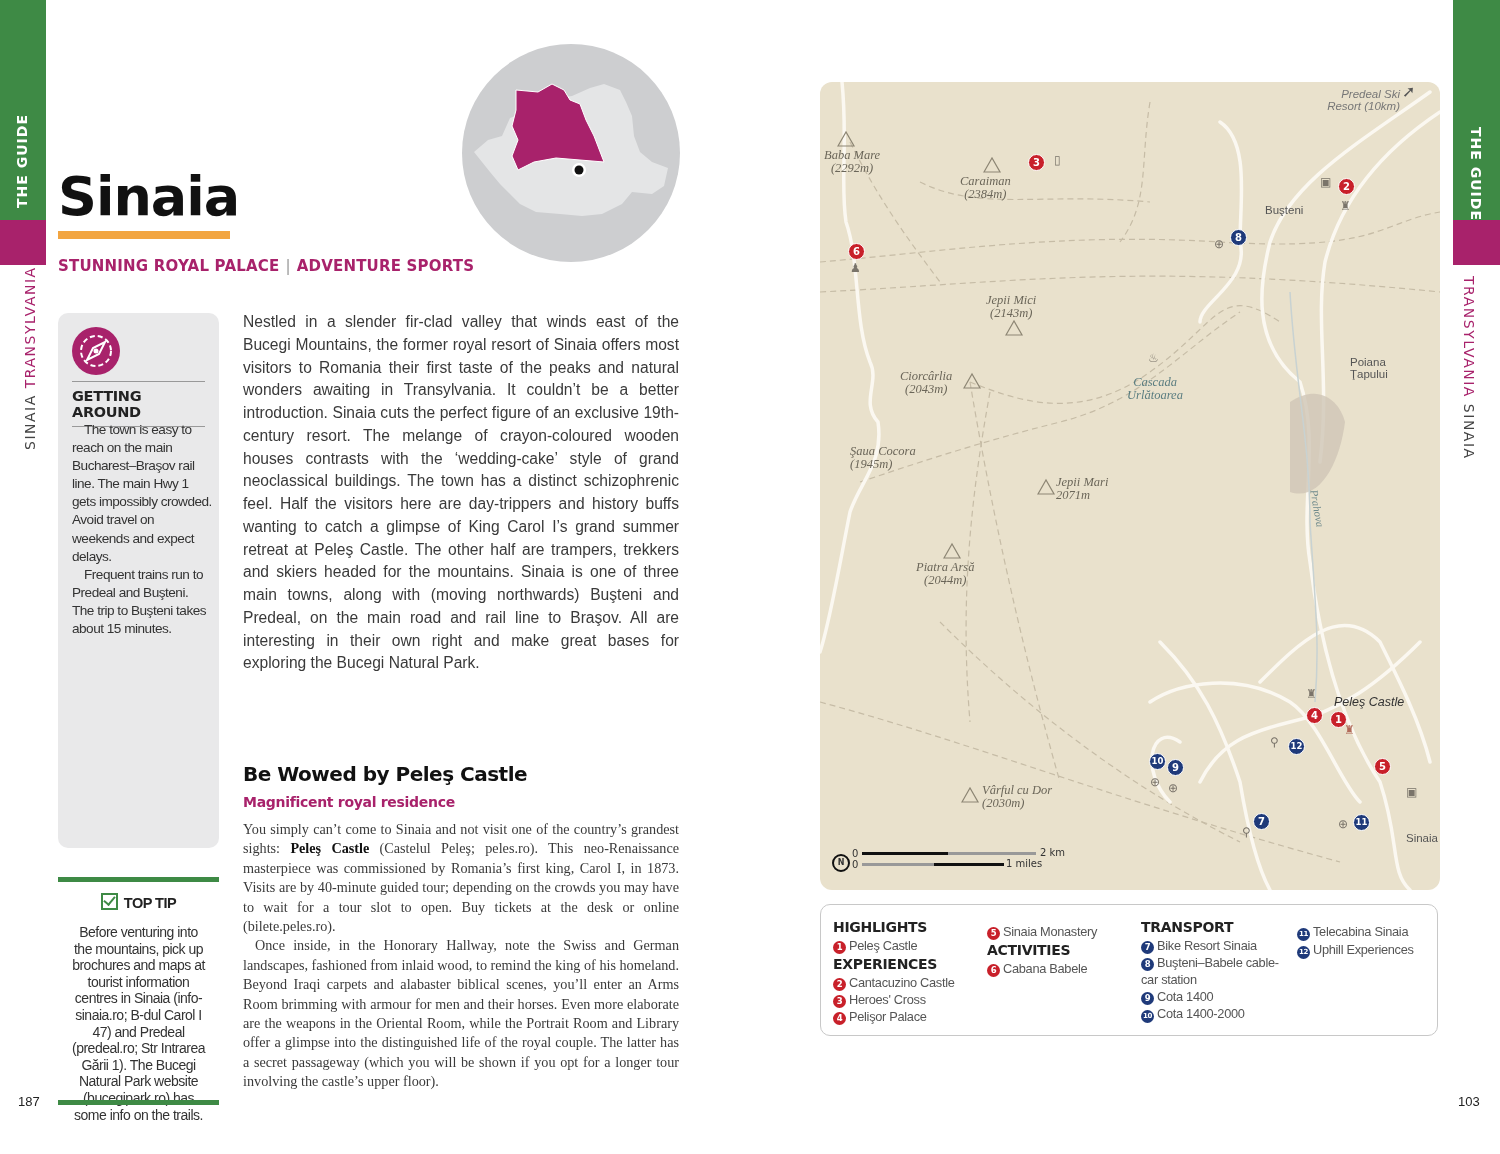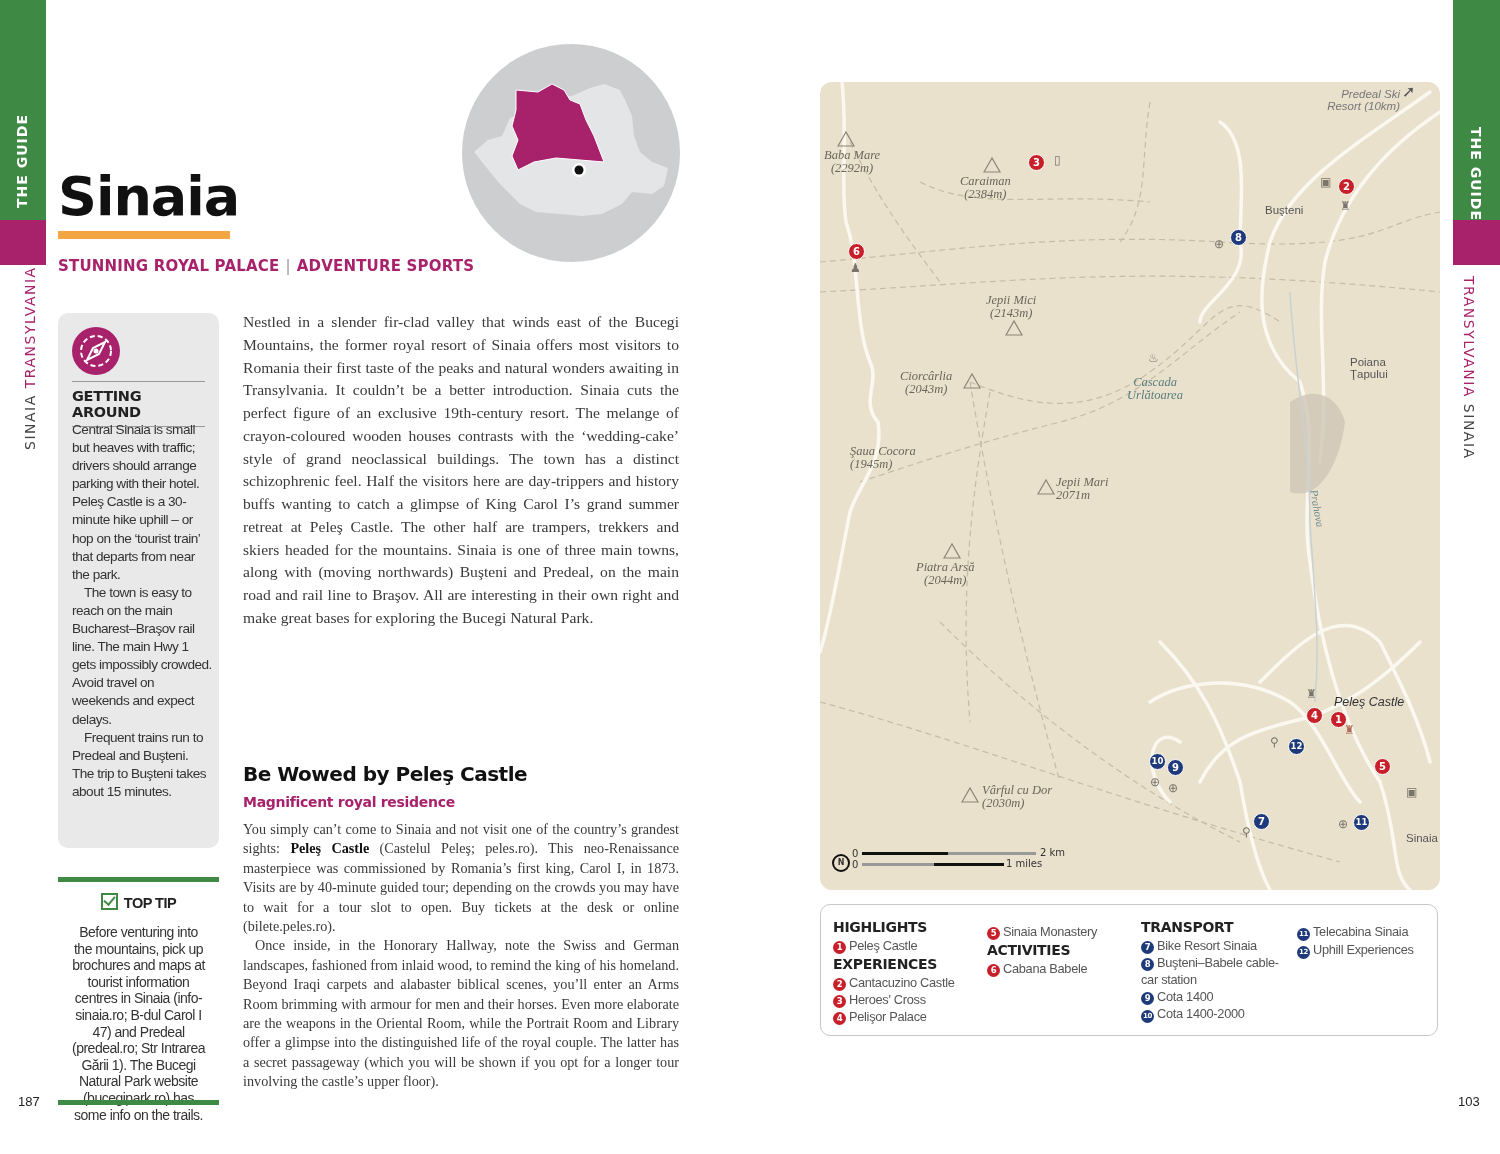--- a/index.html
+++ b/index.html
@@ -38,7 +38,7 @@
   .tip .check{display:inline-block;width:13px;height:13px;border:2px solid #3e8a45;margin-right:6px;vertical-align:-2px;position:relative;}
   .tip .check:after{content:"";position:absolute;left:3px;top:-1px;width:5px;height:9px;border-right:2.5px solid #3e8a45;border-bottom:2.5px solid #3e8a45;transform:rotate(40deg);}
   .tip p{margin:12px;font-size:14px;line-height:16.6px;letter-spacing:-0.5px;}
-  .intro{left:243px;top:311px;width:436px;font-size:15.6px;line-height:22.75px;text-align:justify;font-family:Liberation Serif, serif;color:#3a3a3a;}
+  .intro{left:243px;top:311px;width:436px;font-size:15.6px;line-height:22.75px;text-align:justify;font-family:Liberation Sans, sans-serif;color:#3a3a3a;}
   .intro p{margin:0;}
   .h2{left:243px;top:762px;font-family:"DejaVu Sans",sans-serif;font-size:20px;font-weight:bold;color:#111;letter-spacing:-0.5px;}
   .h2sub{left:243px;top:794px;font-family:"DejaVu Sans",sans-serif;font-size:14px;font-weight:bold;color:#a8226b;letter-spacing:-0.3px;}

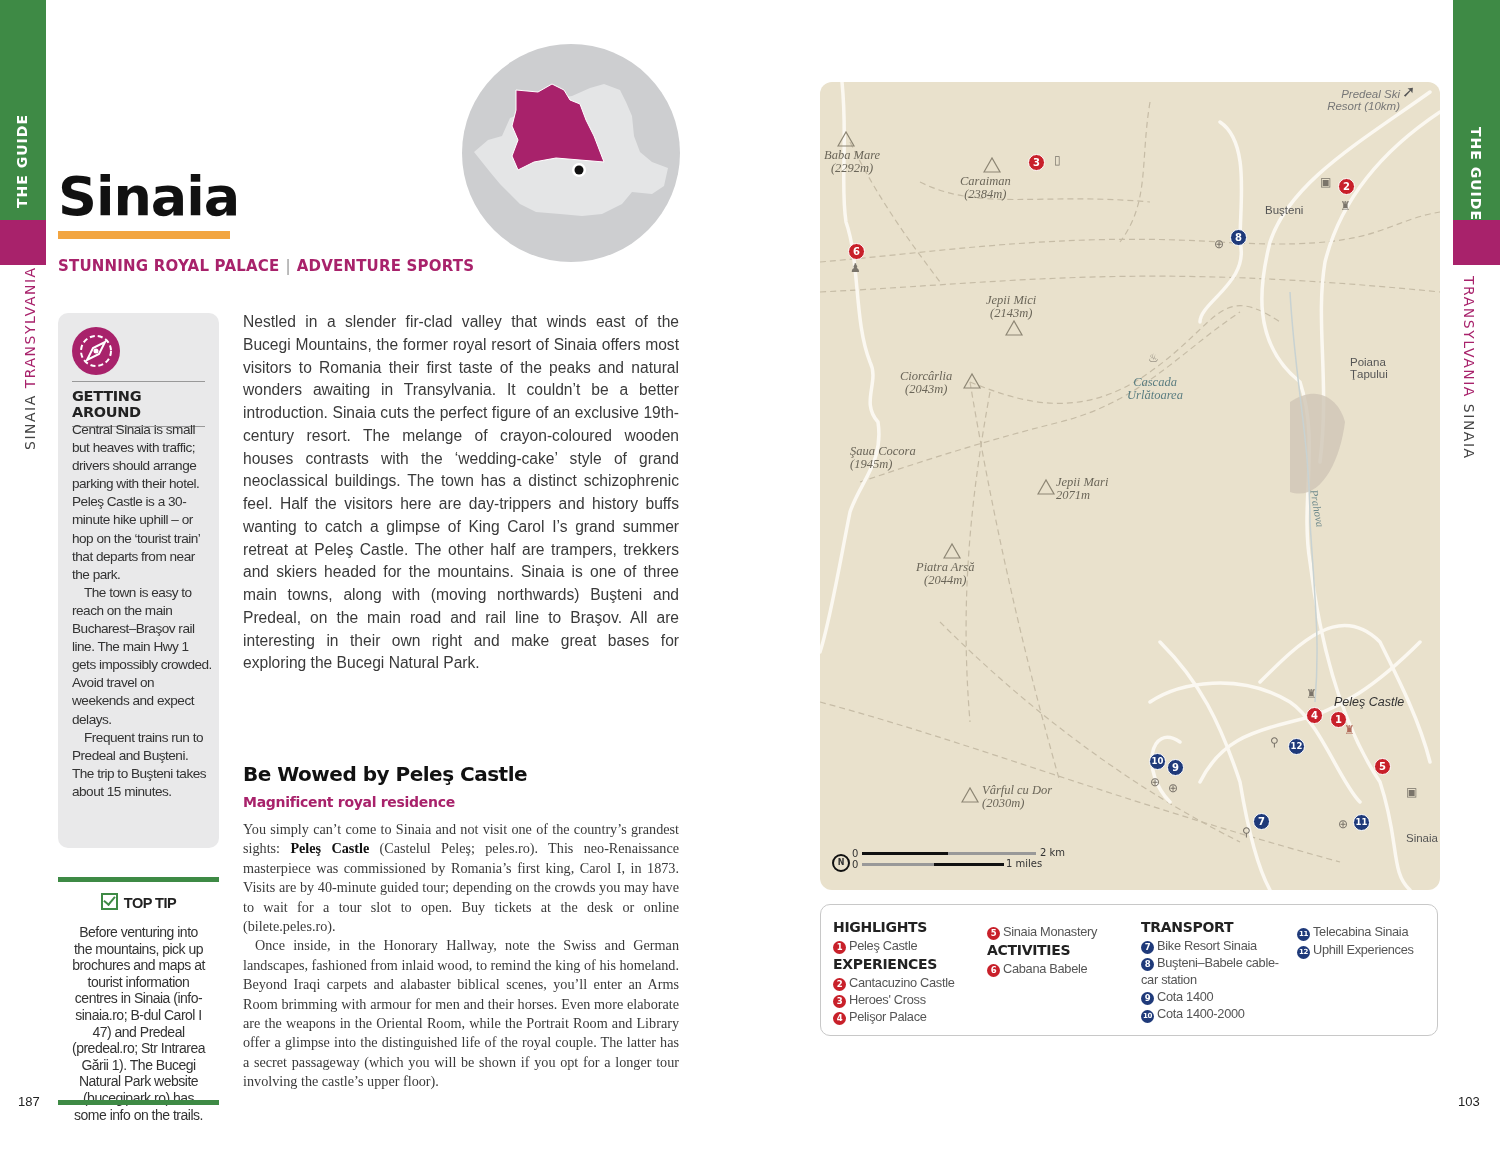--- a/index.html
+++ b/index.html
@@ -112,7 +112,6 @@
     <hr>
   </div>
   <div class="body side-text">
-    <p>Central Sinaia is small but heaves with traffic; drivers should arrange parking with their hotel. Peleş Castle is a 30-minute hike uphill – or hop on the ‘tourist train’ that departs from near the park.</p>
     <p class="indent">The town is easy to reach on the main Bucharest–Braşov rail line. The main Hwy 1 gets impossibly crowded. Avoid travel on weekends and expect delays.</p>
     <p class="indent">Frequent trains run to Predeal and Buşteni. The trip to Buşteni takes about 15 minutes.</p>
   </div>

